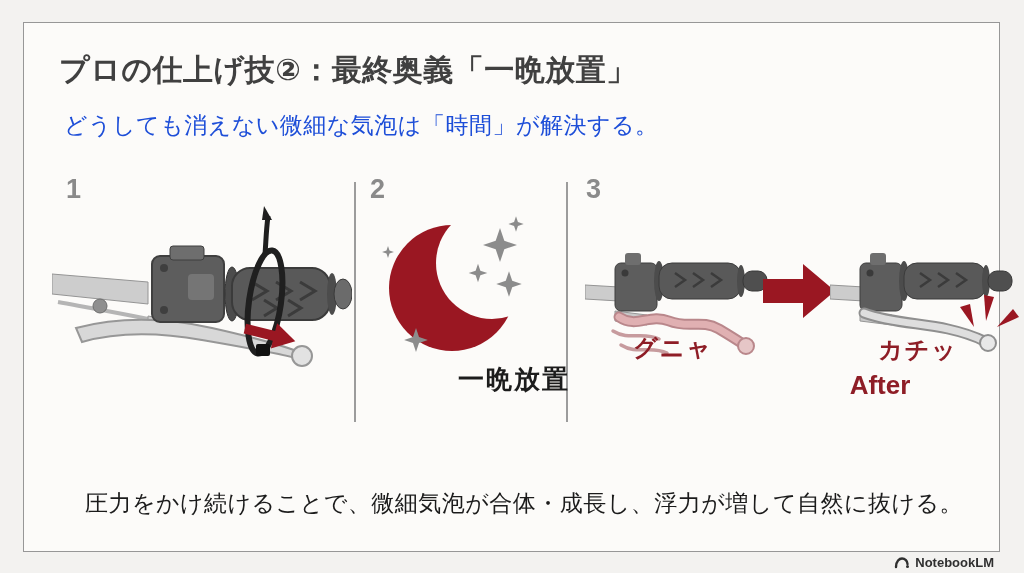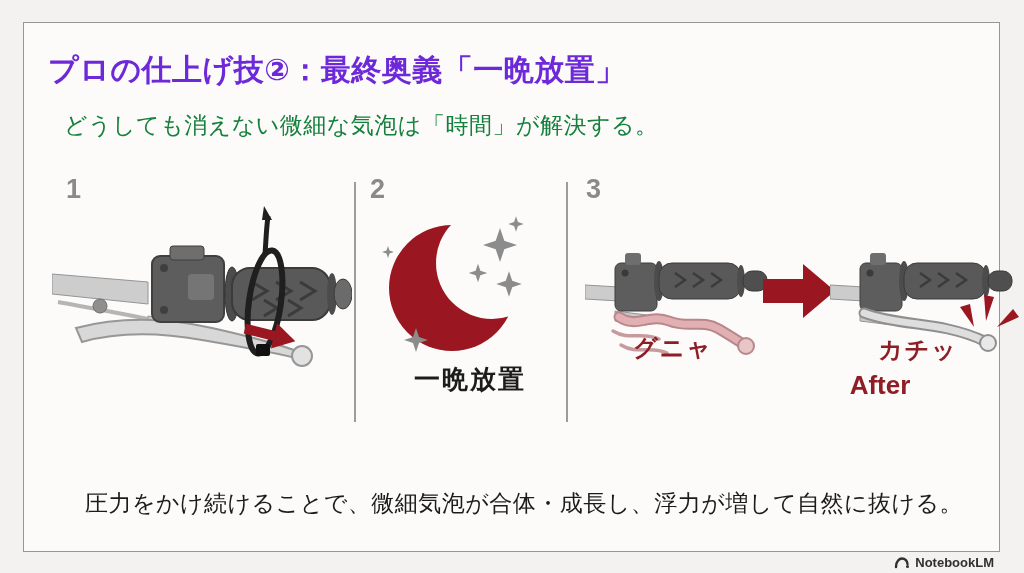--- a/index.html
+++ b/index.html
@@ -16,8 +16,8 @@
     background:#fcfbf9;border:1px solid #979797;box-sizing:border-box;
   }
   .title{
-    position:absolute;left:48px;top:50px;width:900px;
-    font-size:30px;font-weight:700;color:#6d28d9;letter-spacing:0.5px;
+    position:absolute;left:59px;top:50px;width:900px;
+    font-size:30px;font-weight:700;color:#404040;letter-spacing:0.5px;
   }
   .subtitle{
     position:absolute;left:64px;top:110px;width:900px;

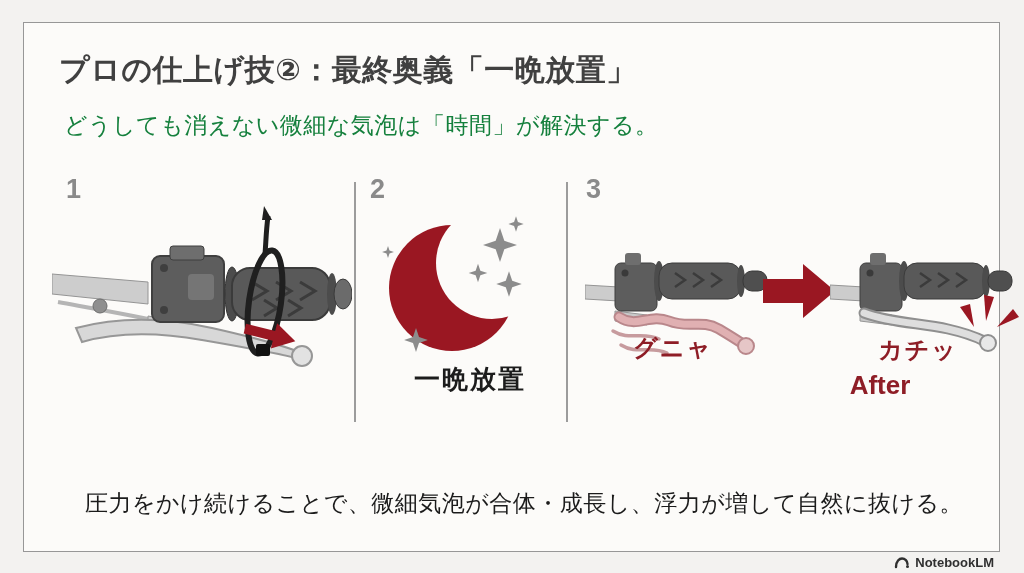--- a/index.html
+++ b/index.html
@@ -21,7 +21,7 @@
   }
   .subtitle{
     position:absolute;left:64px;top:110px;width:900px;
-    font-size:23px;font-weight:500;color:#15803d;letter-spacing:0.5px;
+    font-size:23px;font-weight:500;color:#1d4ed8;letter-spacing:0.5px;
   }
   .step-number{
     position:absolute;font-size:27px;font-weight:700;color:#8a8a8a;

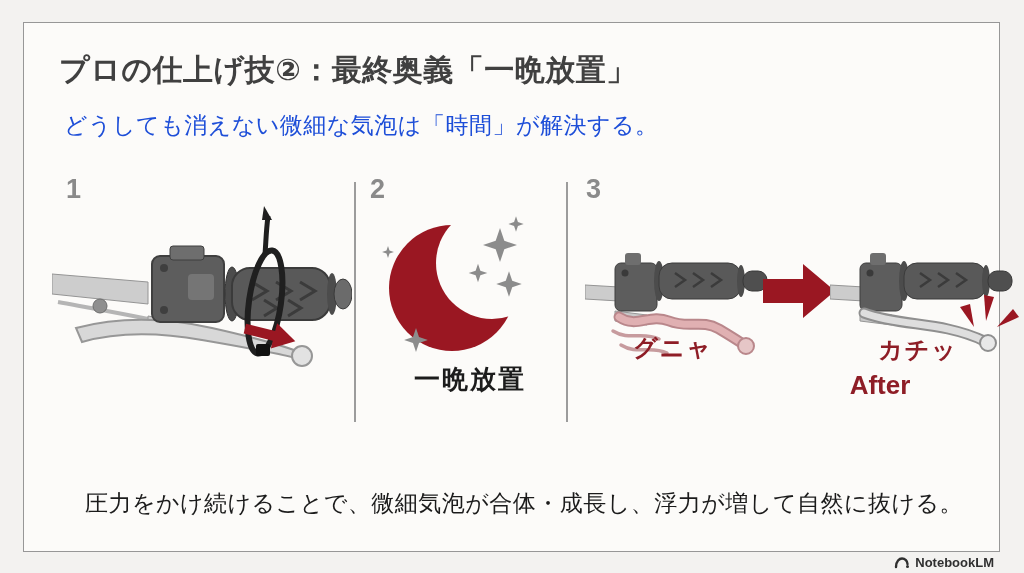--- a/index.html
+++ b/index.html
@@ -31,7 +31,7 @@
   }
   .illu{position:absolute;}
   .caption-night{
-    position:absolute;left:370px;top:362px;width:200px;text-align:center;
+    position:absolute;left:370px;top:362px;width:200px;text-align:right;
     font-size:26px;font-weight:700;color:#1c1c1c;letter-spacing:2px;
   }
   .lbl-jp{

